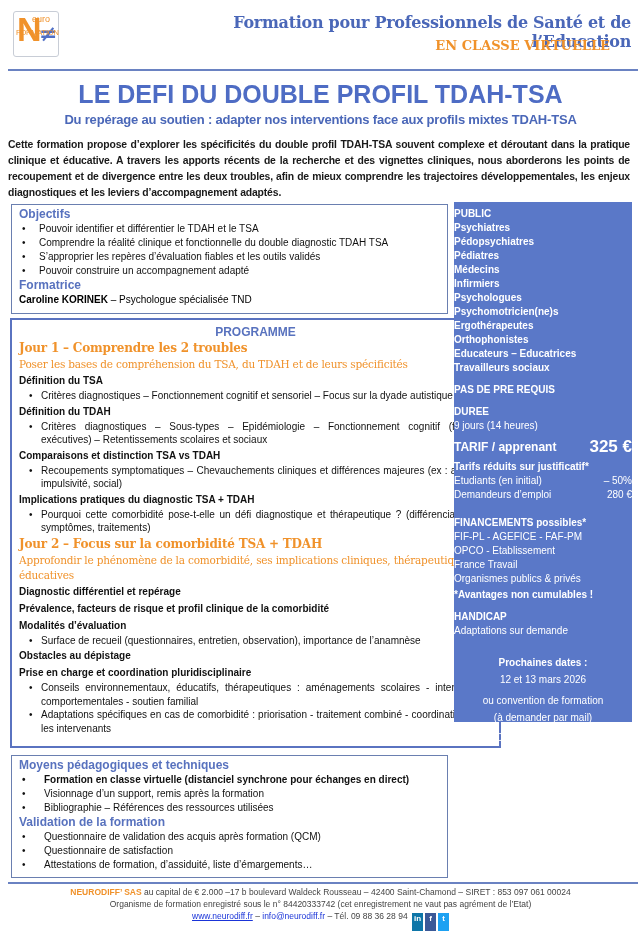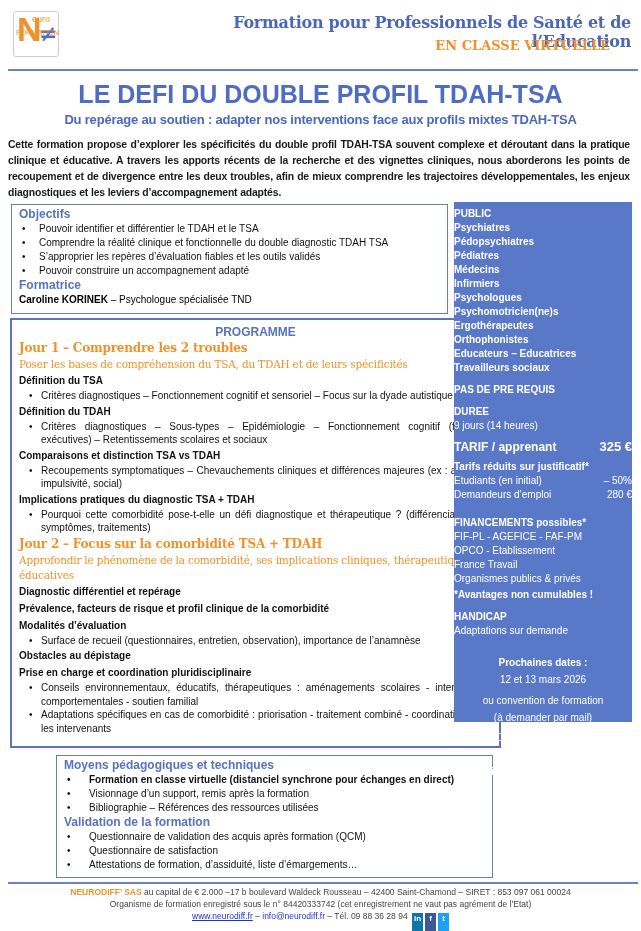--- a/index.html
+++ b/index.html
@@ -46,7 +46,7 @@
   .side .ln { line-height: 14px; }
   .side .gap { height: 8px; }
   .side .tarif { display: flex; justify-content: space-between; font: bold 12px "Liberation Sans", sans-serif; line-height: 16px; margin-top: 6px; }
-  .side .tarif .price { font-size: 13px; }
+  .side .tarif .price { font-size: 17px; }
   .side .row { display: flex; justify-content: space-between; line-height: 14px; }
   .side .small { font-size: 10px; }
   .side .center { text-align: center; }

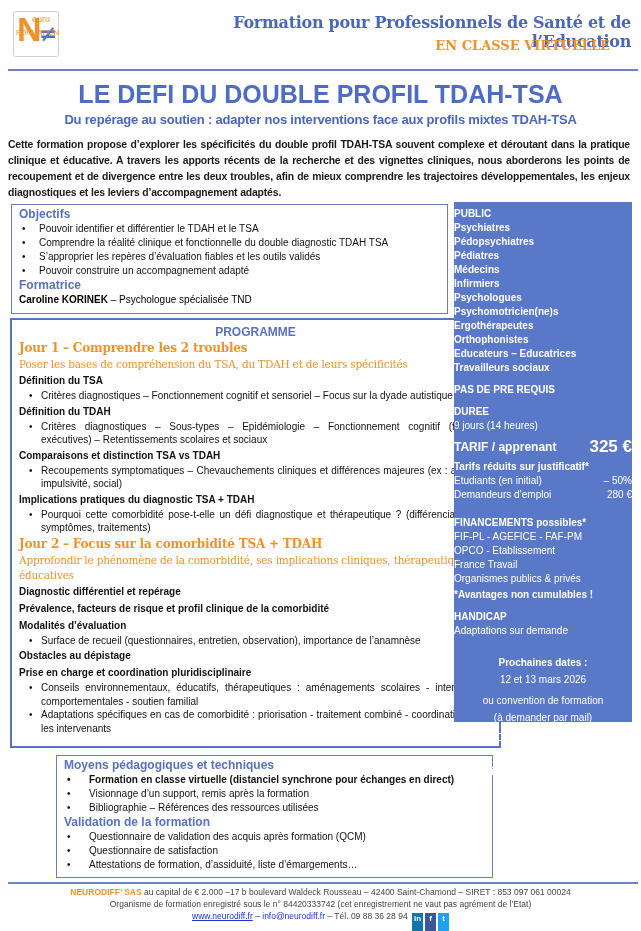--- a/index.html
+++ b/index.html
@@ -25,7 +25,7 @@
   .box.thick { border: 2px solid #5a73c0; }
   .obj { left: 11px; top: 204px; width: 437px; height: 110px; padding: 2px 7px; }
   .prog { left: 10px; top: 318px; width: 491px; height: 430px; padding: 5px 7px; }
-  .moy { left: 11px; top: 755px; width: 437px; height: 123px; padding: 2px 7px; margin-left: 45px; }
+  .moy { left: 11px; top: 755px; width: 437px; height: 123px; padding: 2px 7px; }
 
   .sec-title { font: bold 12px "Liberation Sans", sans-serif; color: #5872be; line-height: 15px; }
   .bl { list-style: none; }

